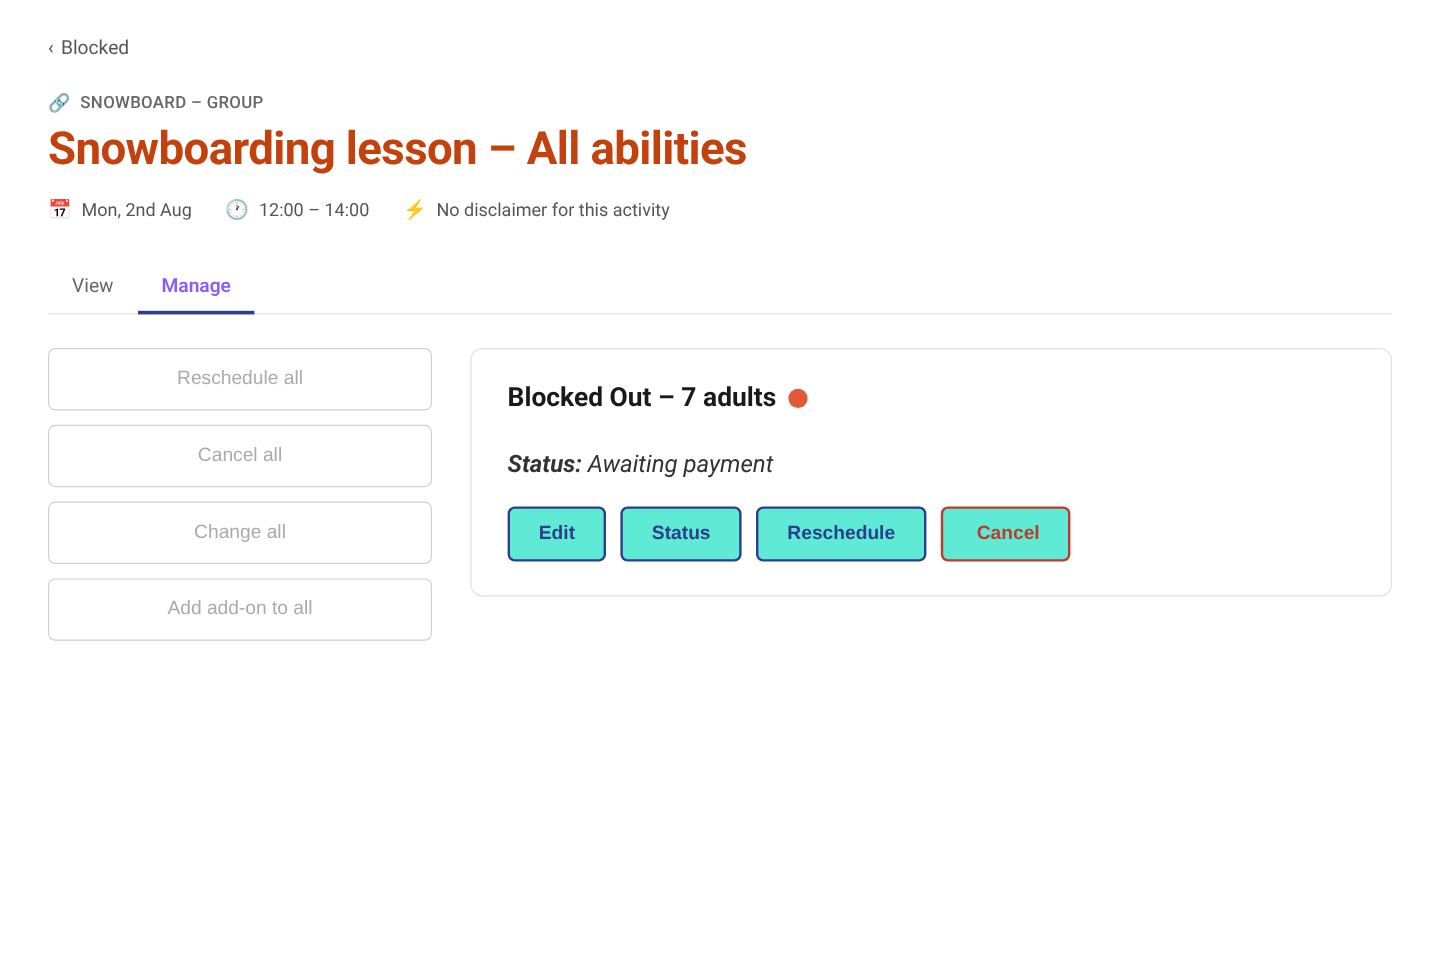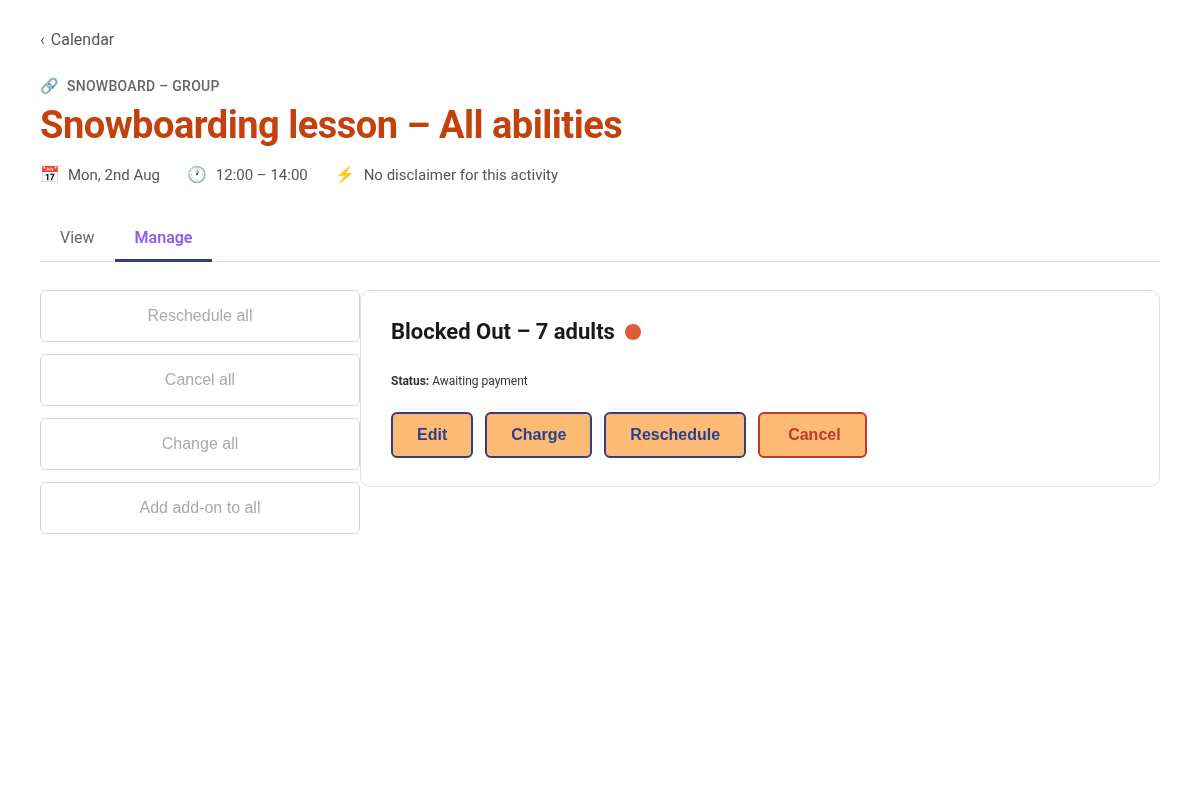--- a/index.html
+++ b/index.html
@@ -216,7 +216,7 @@
 
   <a class="back-link">
     <span class="back-chevron">‹</span>
-    <span>Calendar</span>
+    <span>Blocked</span>
   </a>
 
   <div class="activity-tag">

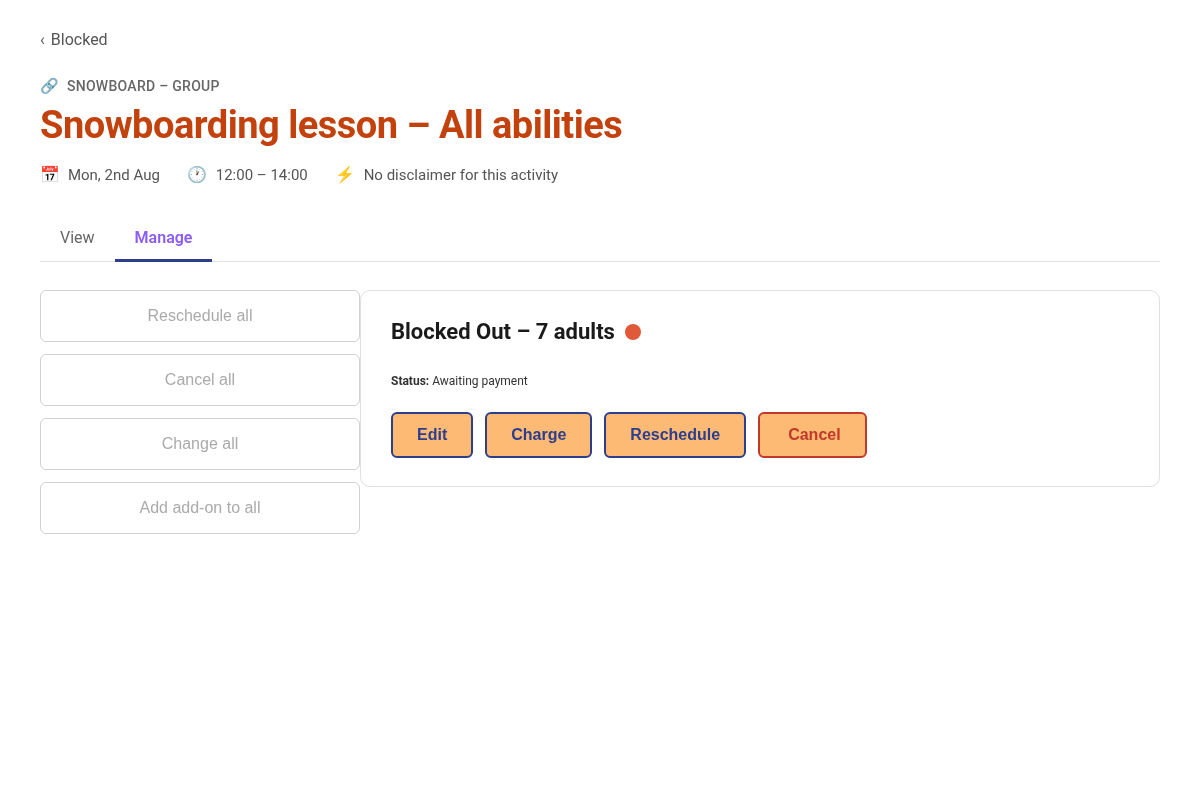--- a/index.html
+++ b/index.html
@@ -109,6 +109,7 @@
 
     .content-area {
       display: flex;
+      gap: 32px;
       align-items: flex-start;
     }
 

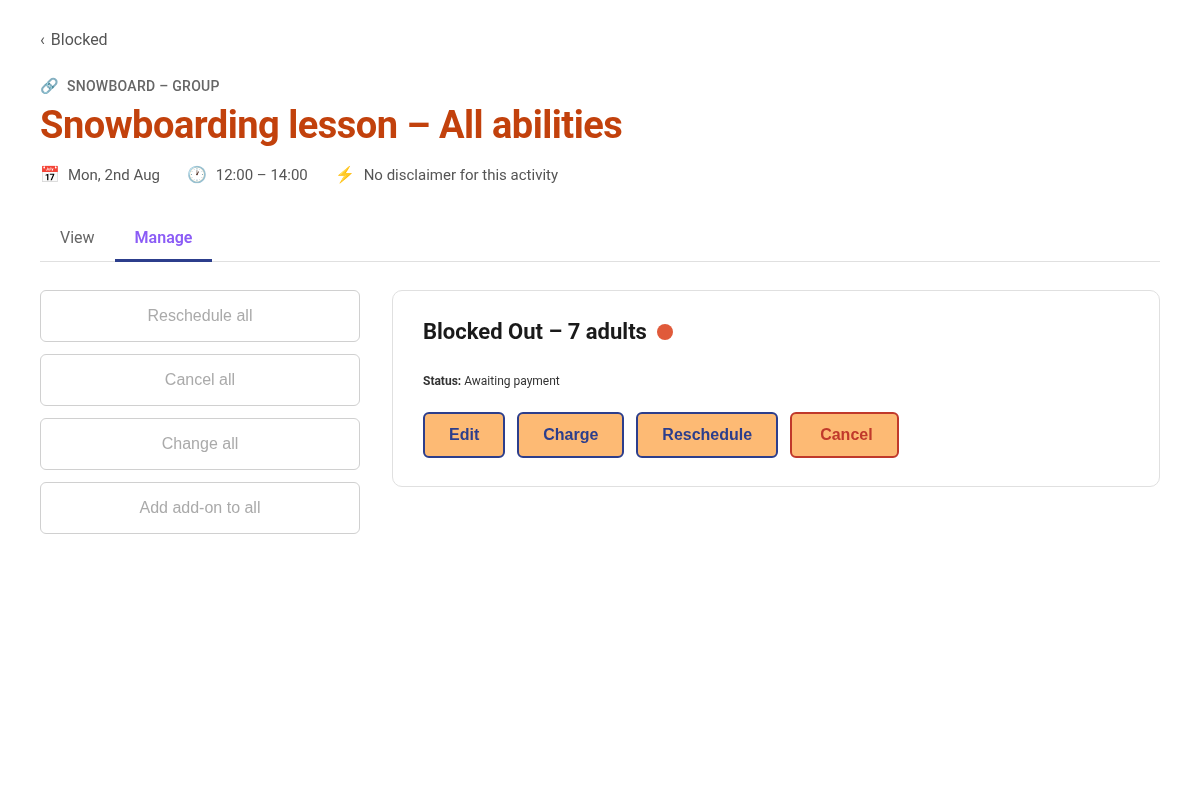--- a/index.html
+++ b/index.html
@@ -164,9 +164,10 @@
     }
 
     .booking-status {
-      font-size: 12px;
+      font-size: 20px;
       color: #333;
       margin-bottom: 24px;
+      font-style: italic;
     }
 
     .booking-status strong {

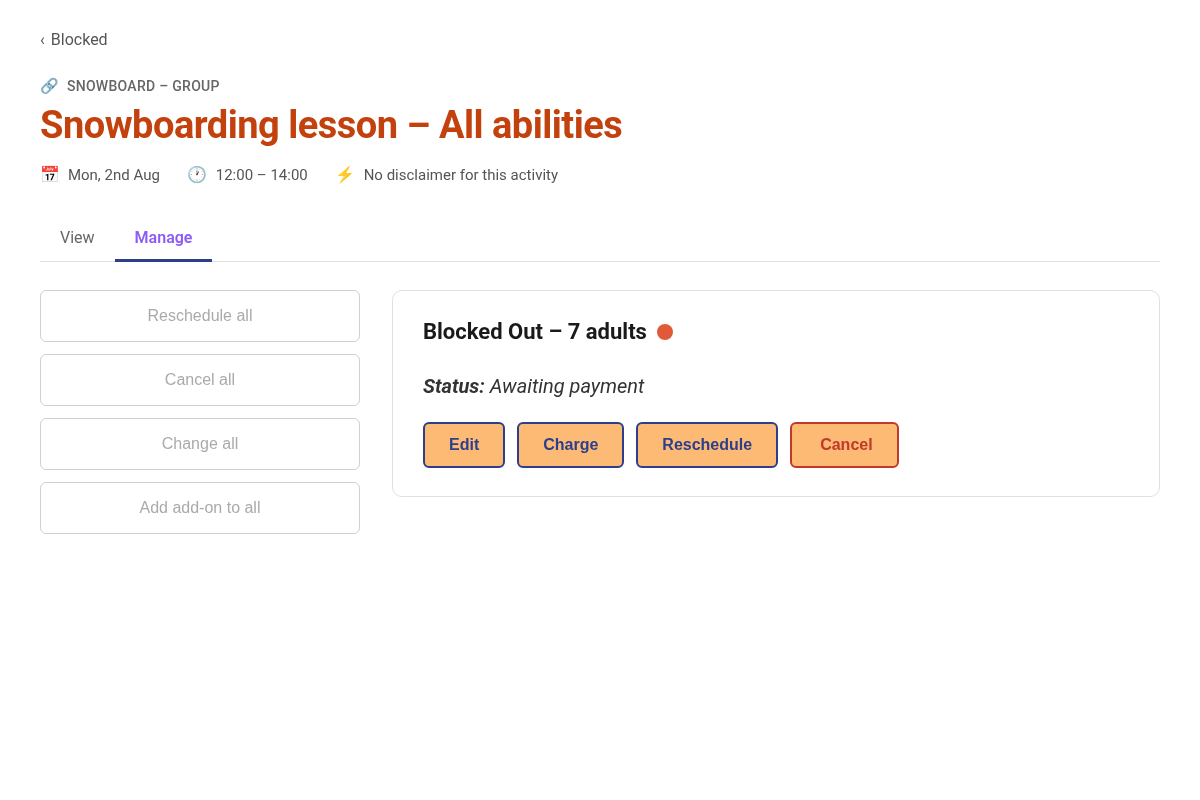--- a/index.html
+++ b/index.html
@@ -187,7 +187,7 @@
       font-weight: 600;
       cursor: pointer;
       border: 2px solid;
-      background: #fdba74;
+      background: #5eead4;
     }
 
     .btn-edit {

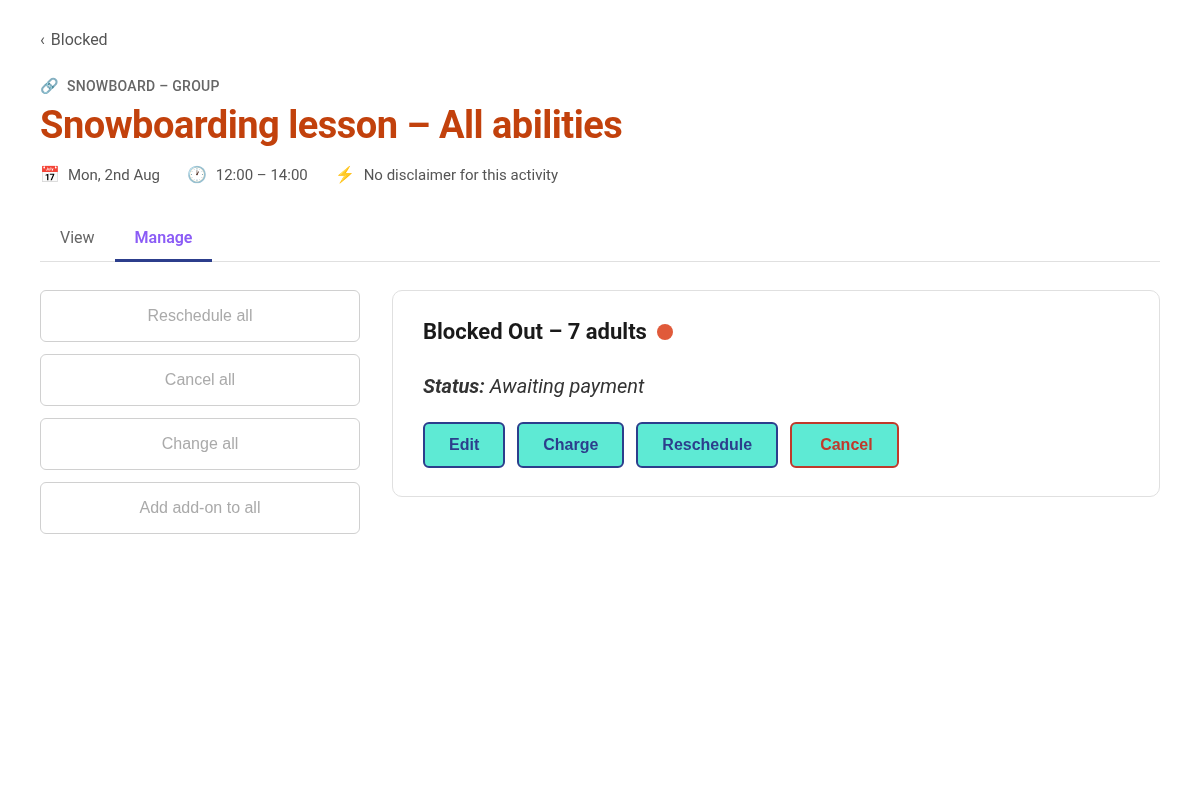--- a/index.html
+++ b/index.html
@@ -268,7 +268,7 @@
       </div>
       <div class="booking-actions">
         <button class="booking-action-btn btn-edit">Edit</button>
-        <button class="booking-action-btn btn-charge">Charge</button>
+        <button class="booking-action-btn btn-charge">Status</button>
         <button class="booking-action-btn btn-reschedule">Reschedule</button>
         <button class="booking-action-btn btn-cancel">Cancel</button>
       </div>

